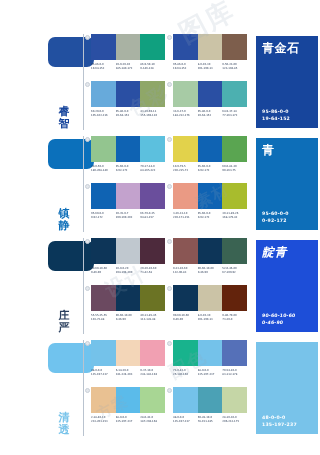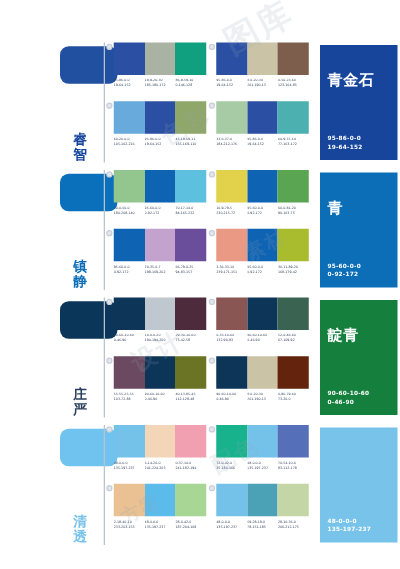--- a/index.html
+++ b/index.html
@@ -118,7 +118,7 @@
     position: absolute;
     left: 256px; top: 2px;
     width: 62px; height: 92px;
-    padding: 21px 6px;
+    padding: 5px 6px;
   }
   .sec-right .name {
     font-size: 12px;

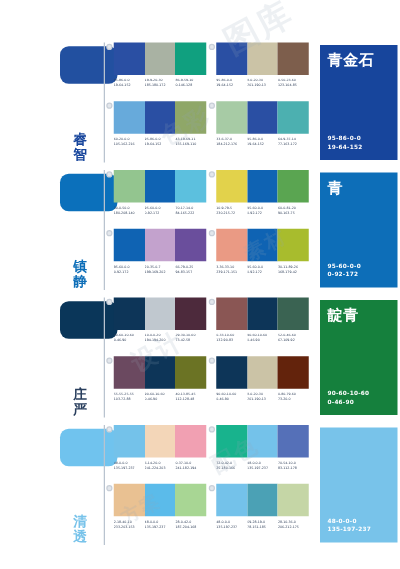--- a/index.html
+++ b/index.html
@@ -478,7 +478,7 @@
           </div>
         </div>
       </div>
-      <div class="sec-right" style="background: #15803d;">
+      <div class="sec-right" style="background: #1d4ed8; font-style: italic;">
         <div class="name">靛青</div>
         <div class="rcodes">
           <span>90-60-10-60</span>

